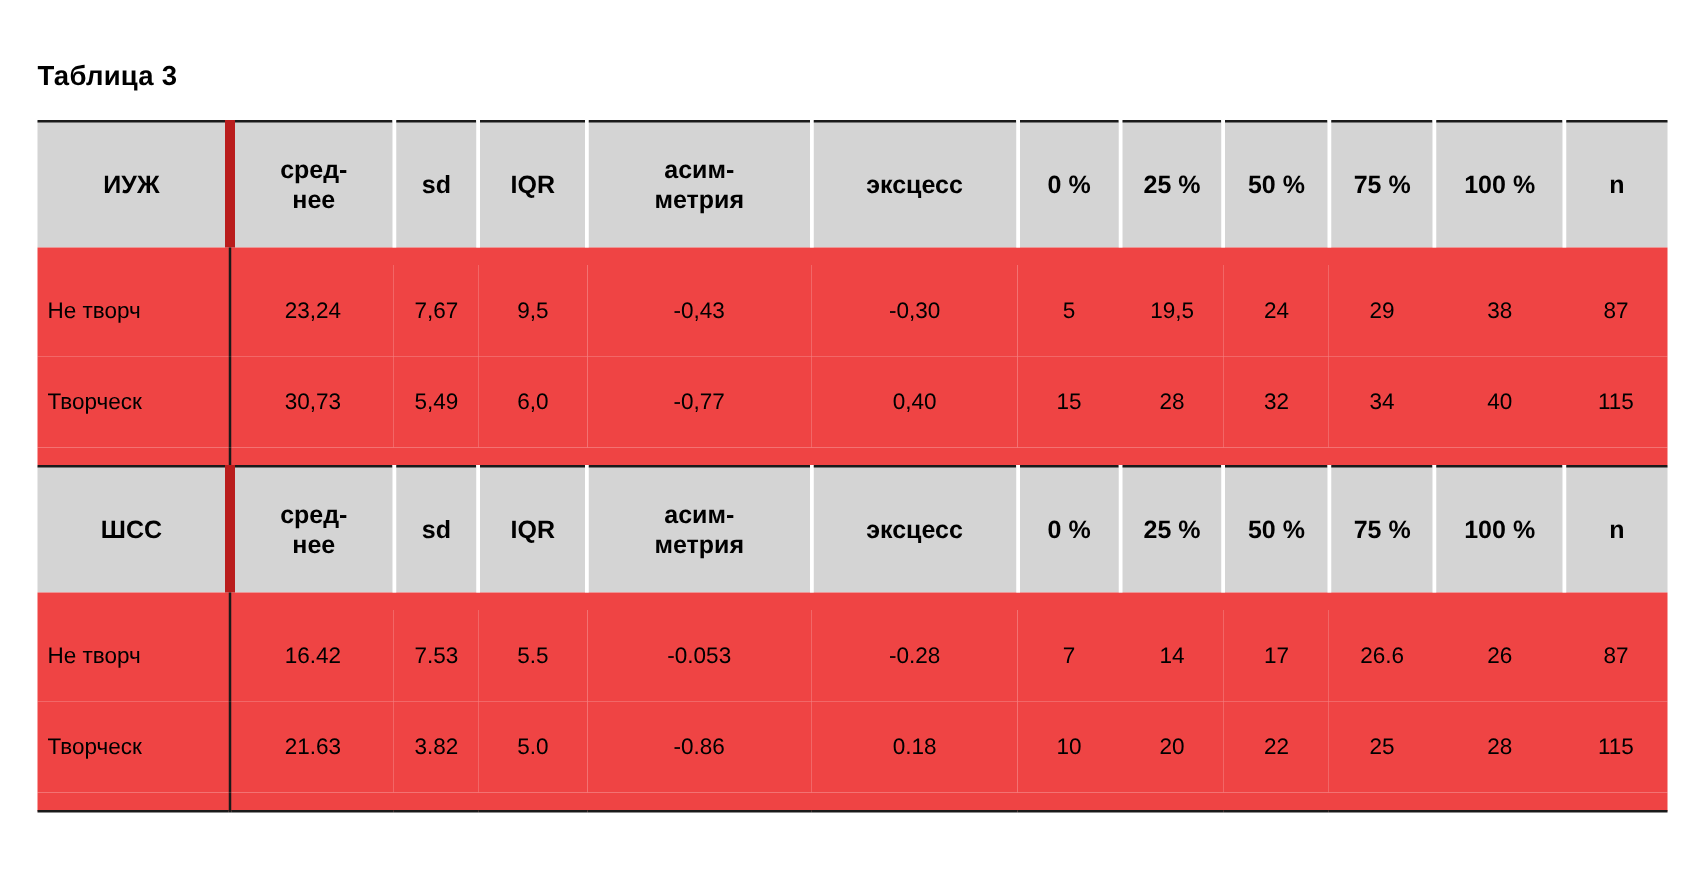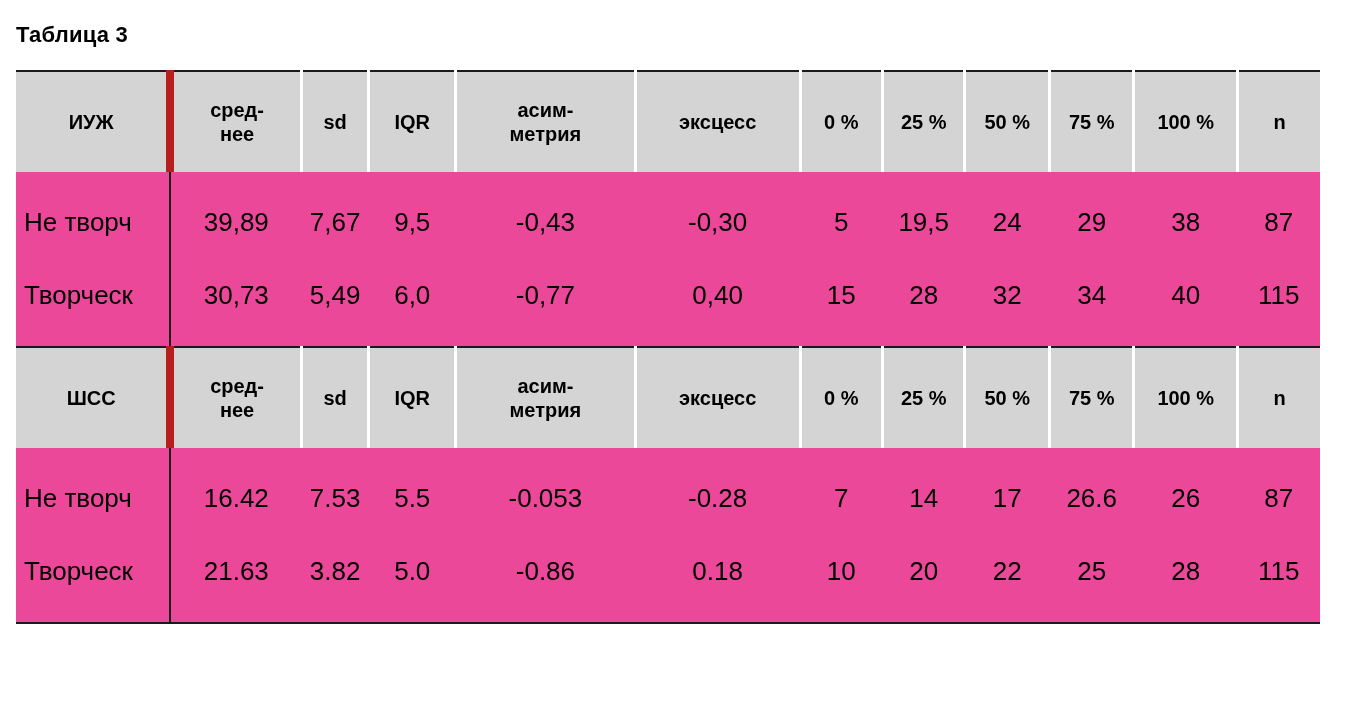--- a/index.html
+++ b/index.html
@@ -19,7 +19,8 @@
     width: 1364px;
     height: 644px;
     box-sizing: border-box;
-    padding: 22px 30px 0 16px;
+    padding: 22px 30px 0 30px;
+    margin-top: 26px;
   }
   .table-caption-number {
     font-size: 22px;

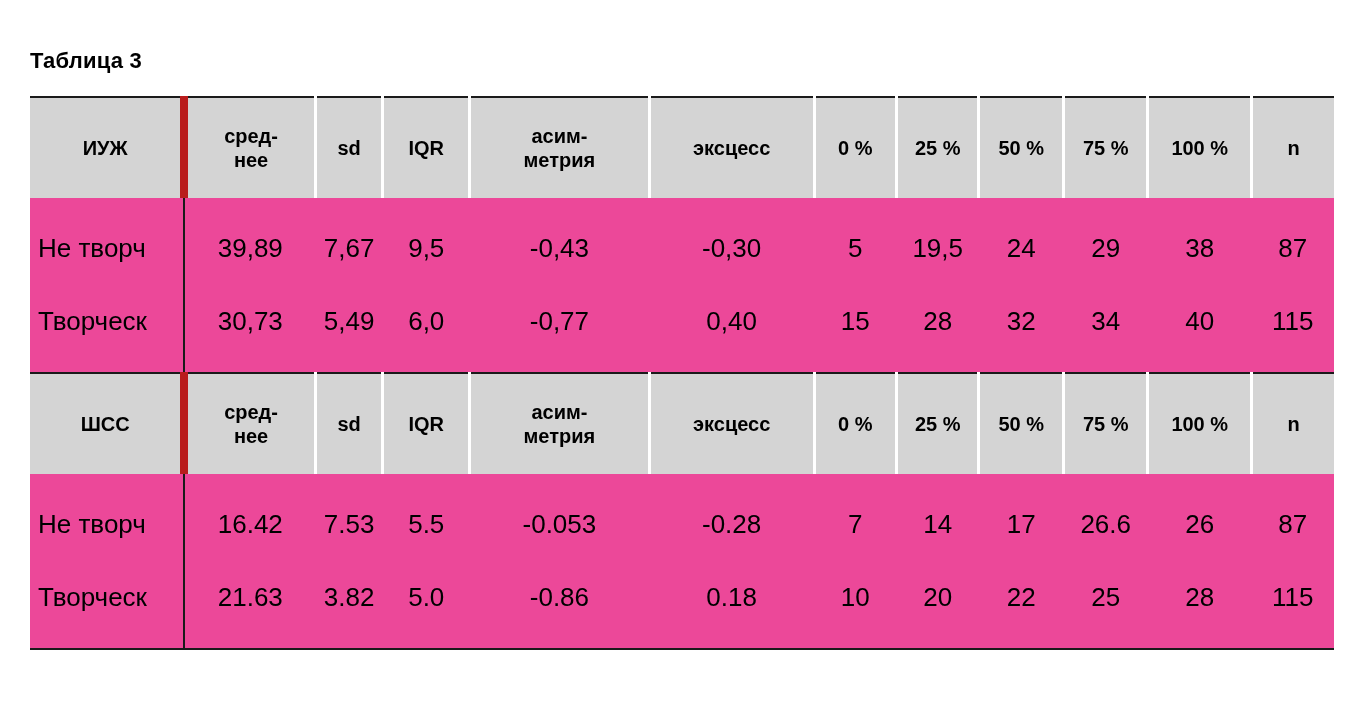--- a/index.html
+++ b/index.html
@@ -70,11 +70,11 @@
     border-right: 3px solid #ffffff;
   }
   tbody td {
-    font-size: 26px;
+    font-size: 18px;
     text-align: center;
     vertical-align: middle;
     height: 73px;
-    background: #ec4899;
+    background: #ef4444;
   }
   tbody td.label-col {
     text-align: left;

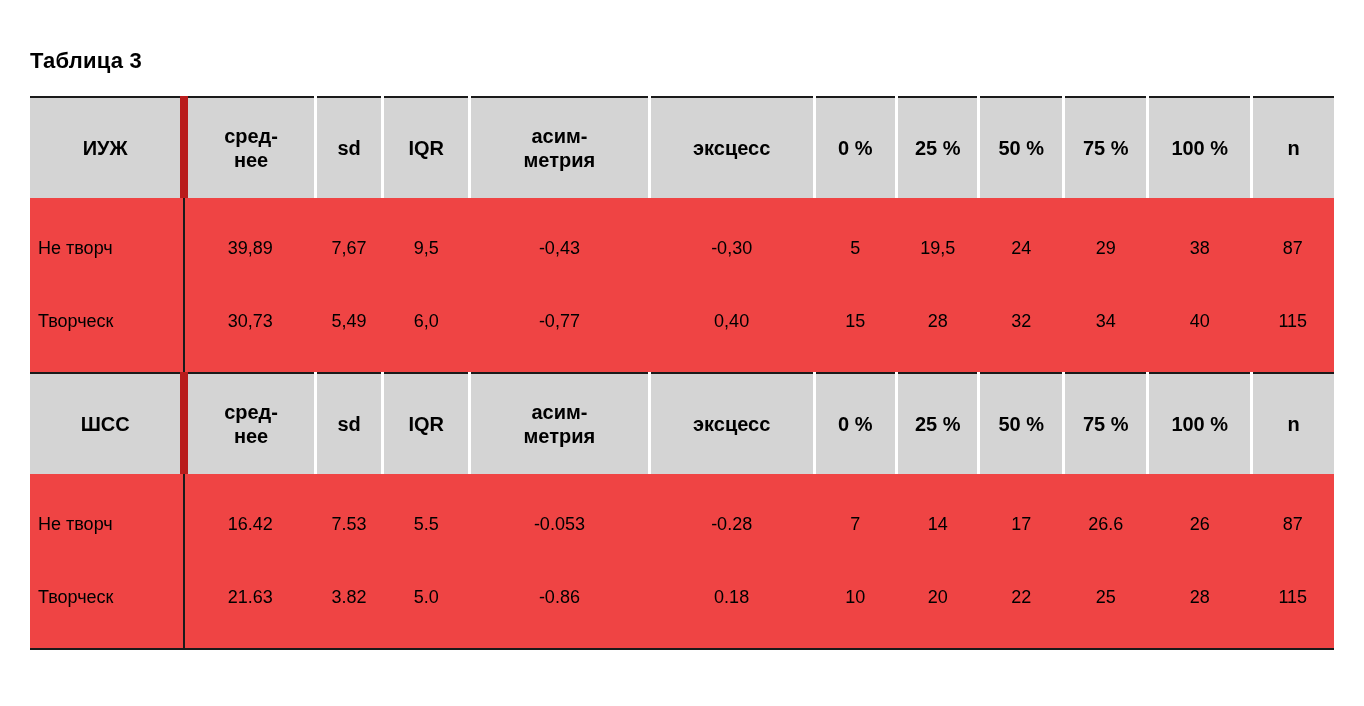--- a/index.html
+++ b/index.html
@@ -153,7 +153,7 @@
       </tr>
       <tr>
         <td class="label-col">Не творч</td>
-        <td>39,89</td>
+        <td>23,24</td>
         <td>7,67</td>
         <td>9,5</td>
         <td>-0,43</td>

